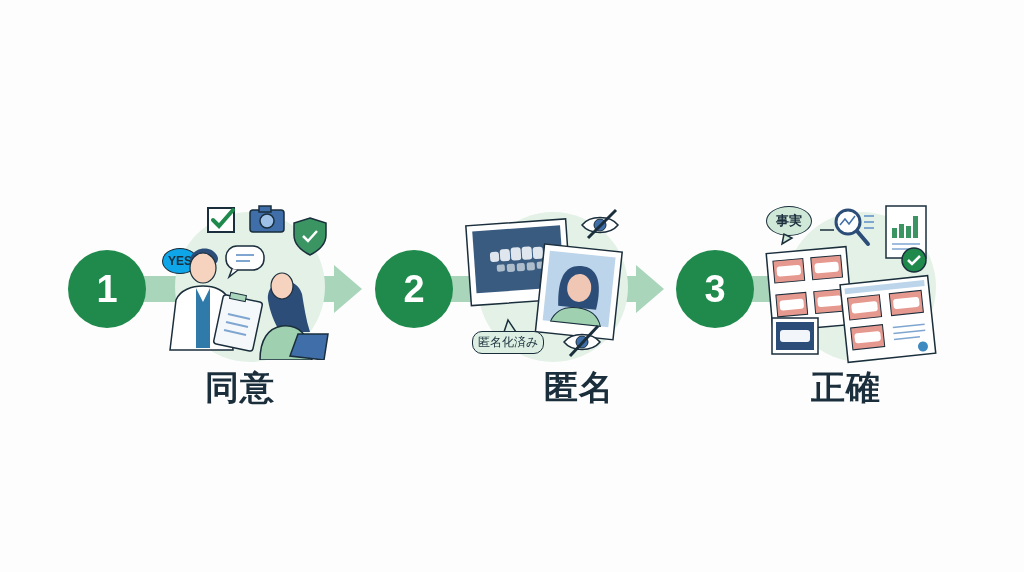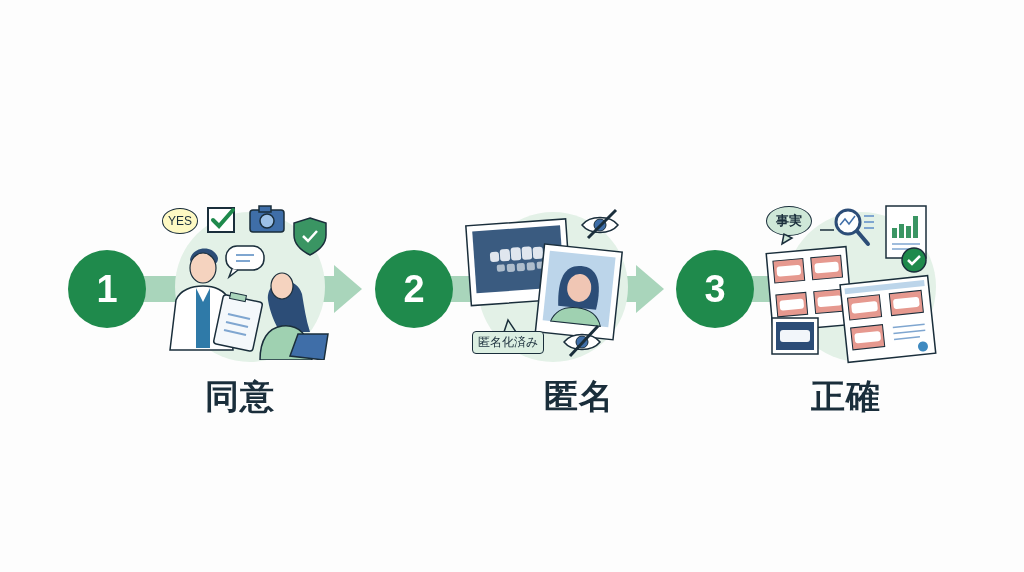--- a/index.html
+++ b/index.html
@@ -25,9 +25,9 @@
     background:#dcefe2; border:1.5px solid #1a2e3b; border-radius:4px; padding:2px 5px; white-space:nowrap;
   }
   .yes-tag {
-    position:absolute; font-family:"Liberation Sans", sans-serif; font-weight:normal; font-size:12px; color:#1a2e3b;
-    background:#fef9c3; border:1.5px solid #1a2e3b; border-radius:50%; width:34px; height:24px;
-    display:flex; align-items:center; justify-content:center;
+    position:absolute; font-family:"Liberation Sans", sans-serif; font-weight:bold; font-size:12px; color:#1a2e3b;
+    background:#0ea5e9; border:1.5px solid #1a2e3b; border-radius:50%; width:34px; height:24px;
+    display:flex; align-items:center; justify-content:center;margin-top:40px;
   }
   .fact-tag {
     position:absolute; font-family:"DejaVu Sans", sans-serif; font-weight:bold; font-size:13px; color:#1a2e3b;

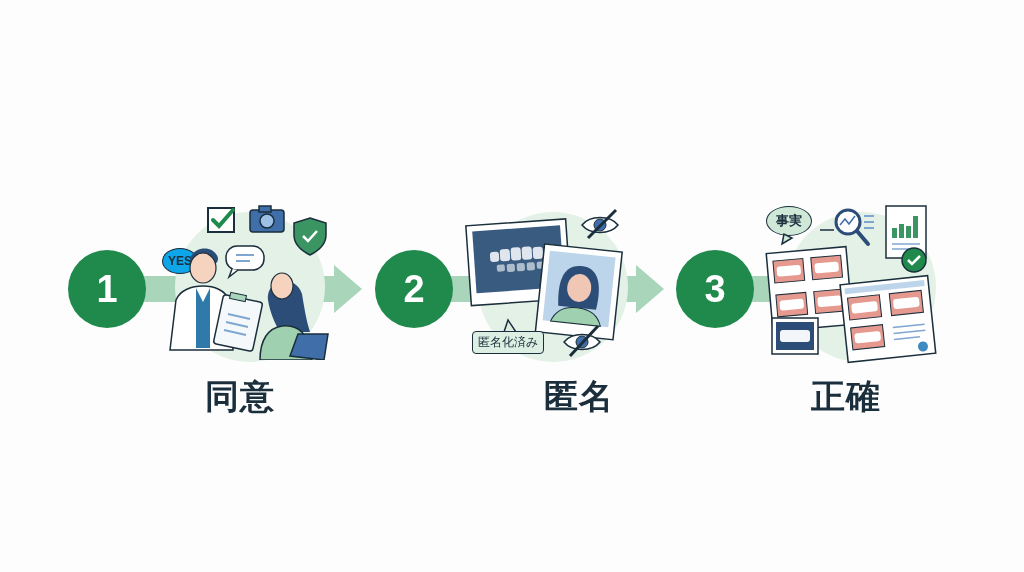--- a/index.html
+++ b/index.html
@@ -22,7 +22,7 @@
   .illus { position:absolute; }
   .bubble-tag {
     position:absolute; font-family:"DejaVu Sans", sans-serif; font-size:12px; color:#1a2e3b;
-    background:#dcefe2; border:1.5px solid #1a2e3b; border-radius:4px; padding:2px 5px; white-space:nowrap;
+    background:#dcefe2; border:1.5px solid #1a2e3b; border-radius:10px; padding:2px 5px; white-space:nowrap;
   }
   .yes-tag {
     position:absolute; font-family:"Liberation Sans", sans-serif; font-weight:bold; font-size:12px; color:#1a2e3b;

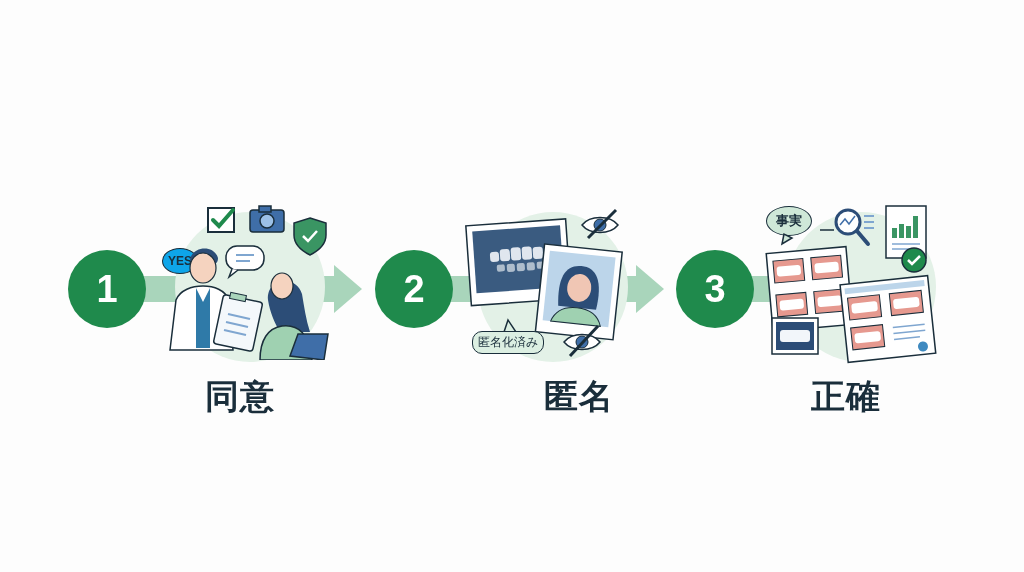--- a/index.html
+++ b/index.html
@@ -16,7 +16,7 @@
   }
   .blob { position:absolute; border-radius:50%; background:#e3f1e7; }
   .label {
-    position:absolute; top:374px; font-family:"DejaVu Sans", sans-serif; font-weight:bold;
+    position:absolute; top:365px; font-family:"DejaVu Sans", sans-serif; font-weight:bold;
     font-size:34px; color:#1a2e3b; letter-spacing:1px; text-align:center; width:140px;
   }
   .illus { position:absolute; }

